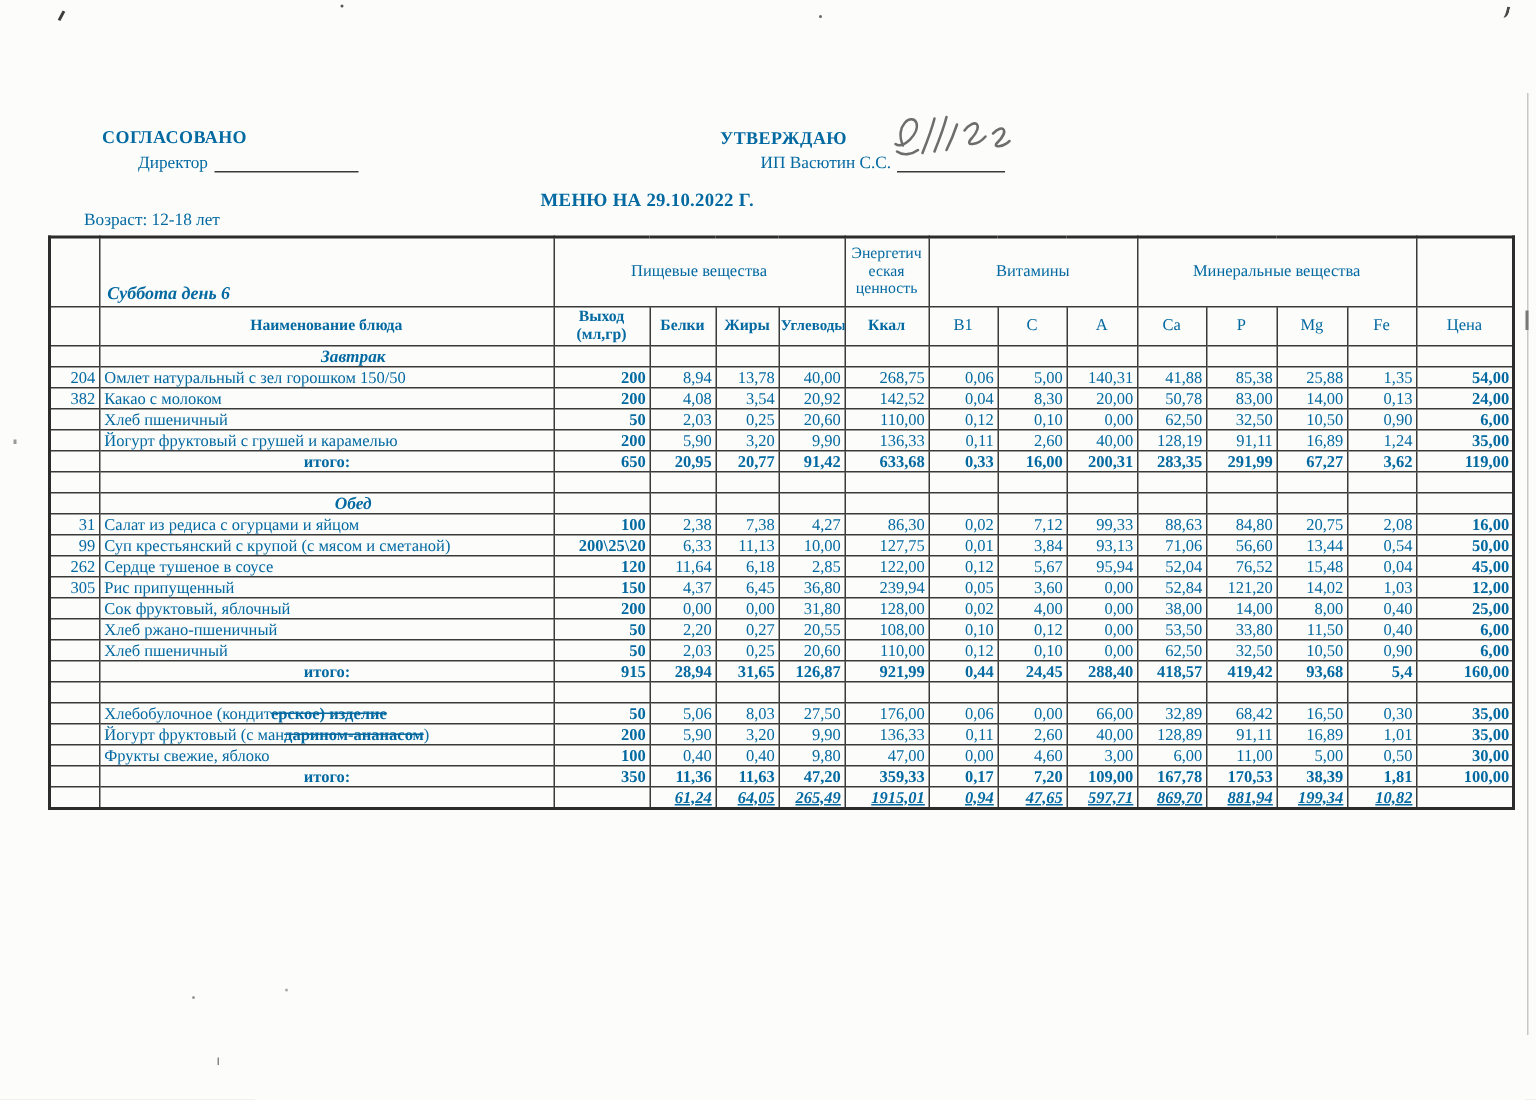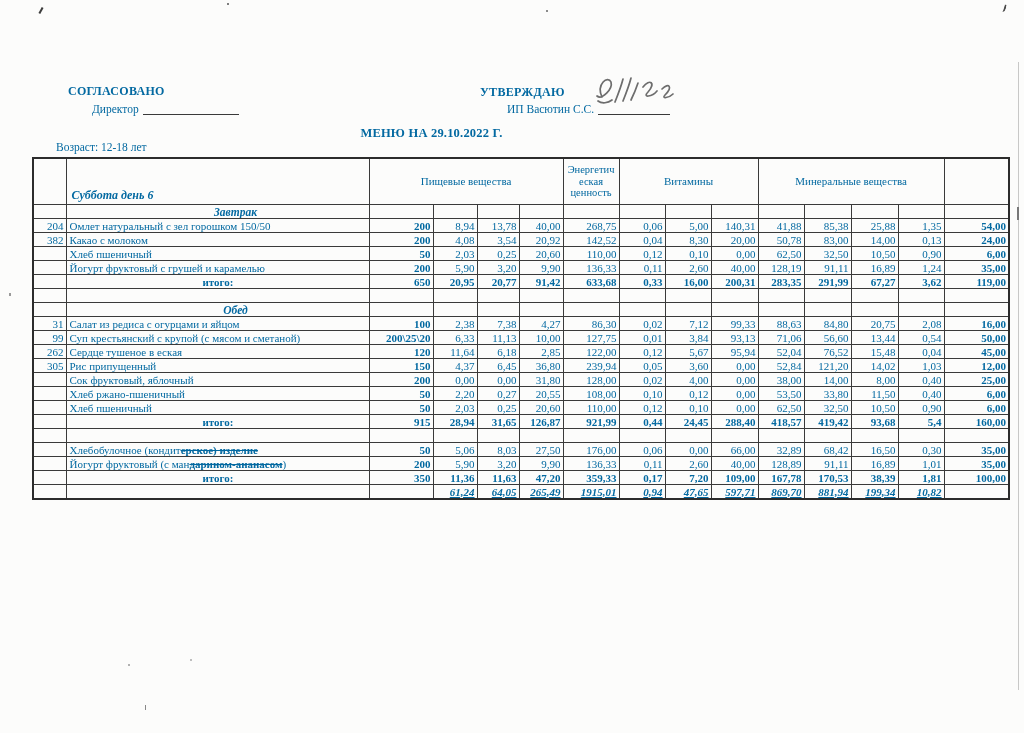--- a/index.html
+++ b/index.html
@@ -119,6 +119,23 @@
         <th class="grp" colspan="4">Минеральные вещества</th>
         <th class="grp"></th>
       </tr>
+      <tr class="h2">
+        <th></th>
+        <th>Наименование блюда</th>
+        <th class="wrap">Выход (мл,гр)</th>
+        <th>Белки</th>
+        <th>Жиры</th>
+        <th style="font-size:10px">Углеводы</th>
+        <th>Ккал</th>
+        <th class="plain">B1</th>
+        <th class="plain">C</th>
+        <th class="plain">A</th>
+        <th class="plain">Ca</th>
+        <th class="plain">P</th>
+        <th class="plain">Mg</th>
+        <th class="plain">Fe</th>
+        <th class="plain">Цена</th>
+      </tr>
     </thead>
     <tbody>
         <tr class="r-sec">

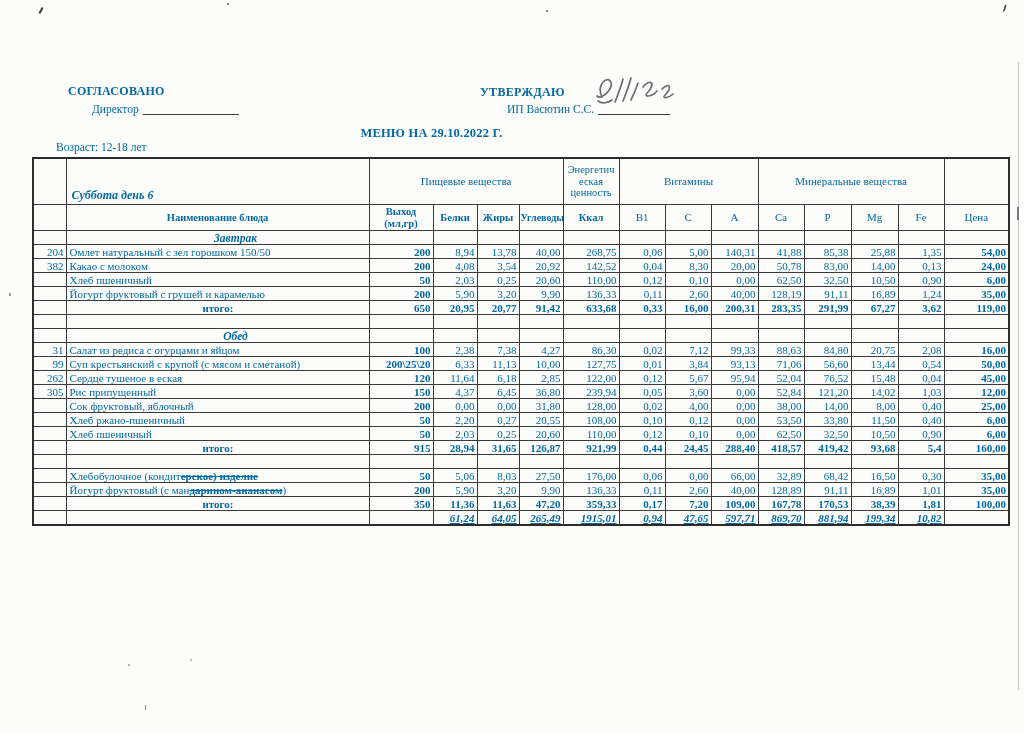--- a/index.html
+++ b/index.html
@@ -310,7 +310,7 @@
         </tr>
         <tr class="r-dish">
           <td class="num">262</td>
-          <td class="name"><span>Сердце тушеное в еская</span></td>
+          <td class="name"><span>Сердце тушеное в соусе</span></td>
           <td class="v c0">120</td>
           <td class="v c1">11,64</td>
           <td class="v c2">6,18</td>

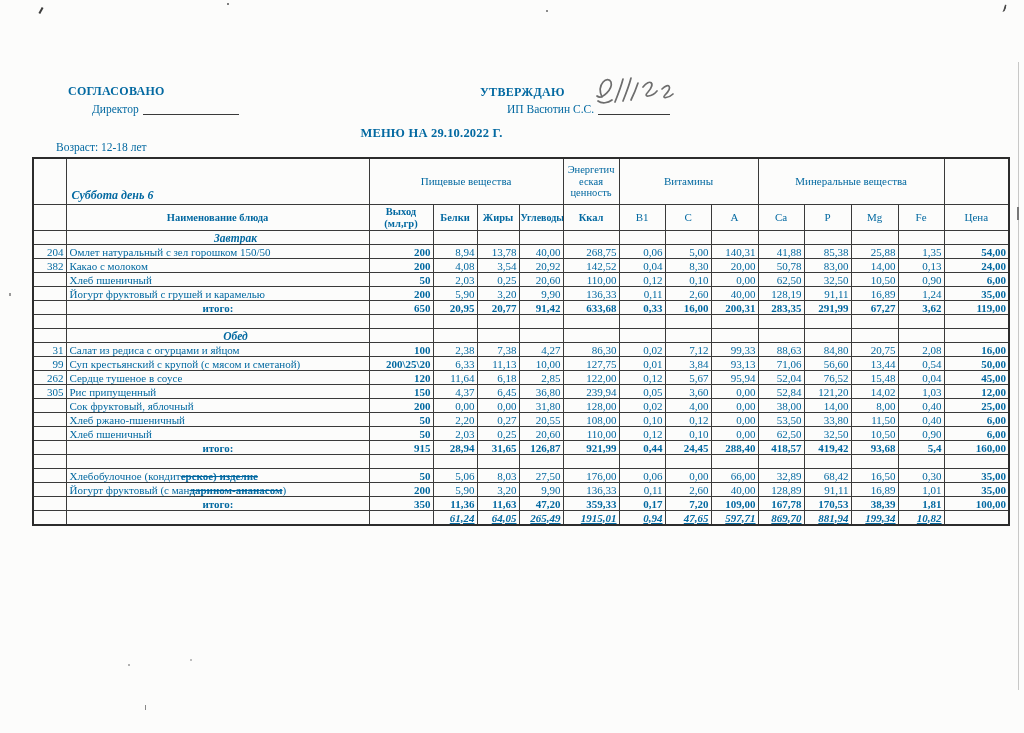--- a/index.html
+++ b/index.html
@@ -461,6 +461,23 @@
           <td class="v c11">1,01</td>
           <td class="v c12">35,00</td>
         </tr>
+        <tr class="r-dish">
+          <td class="num"></td>
+          <td class="name"><span>Фрукты свежие, яблоко</span></td>
+          <td class="v c0">100</td>
+          <td class="v c1">0,40</td>
+          <td class="v c2">0,40</td>
+          <td class="v c3">9,80</td>
+          <td class="v c4">47,00</td>
+          <td class="v c5">0,00</td>
+          <td class="v c6">4,60</td>
+          <td class="v c7">3,00</td>
+          <td class="v c8">6,00</td>
+          <td class="v c9">11,00</td>
+          <td class="v c10">5,00</td>
+          <td class="v c11">0,50</td>
+          <td class="v c12">30,00</td>
+        </tr>
         <tr class="r-tot">
           <td class="num"></td>
           <td class="name"><span>итого:</span></td>

